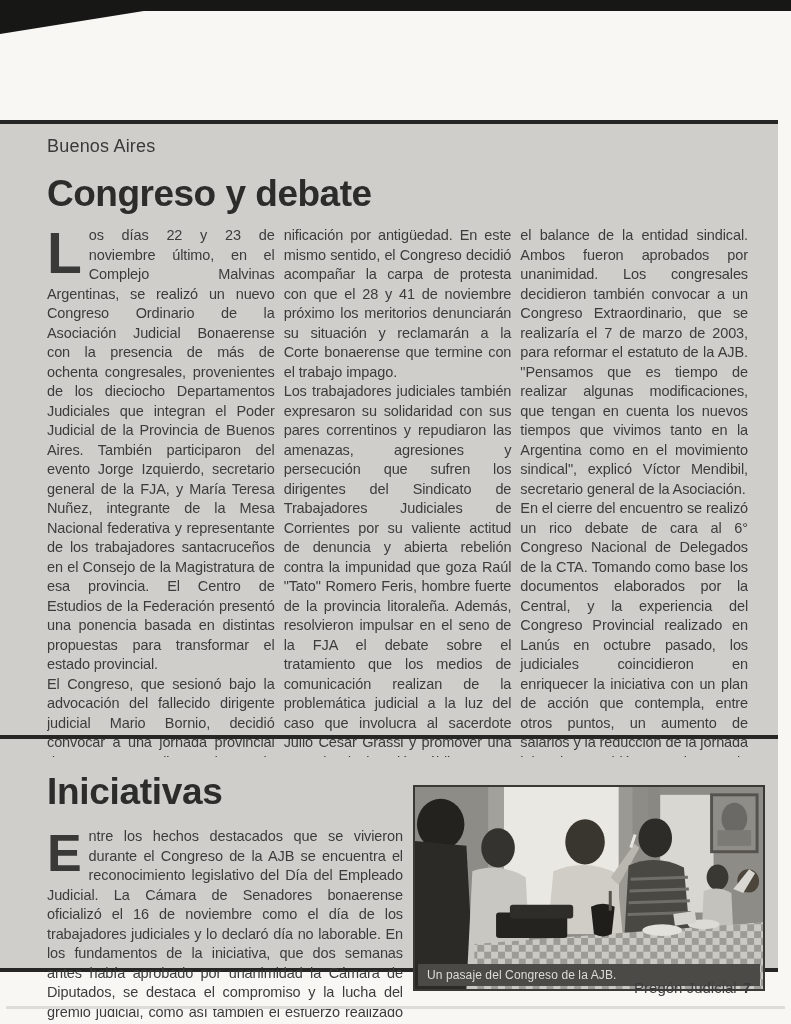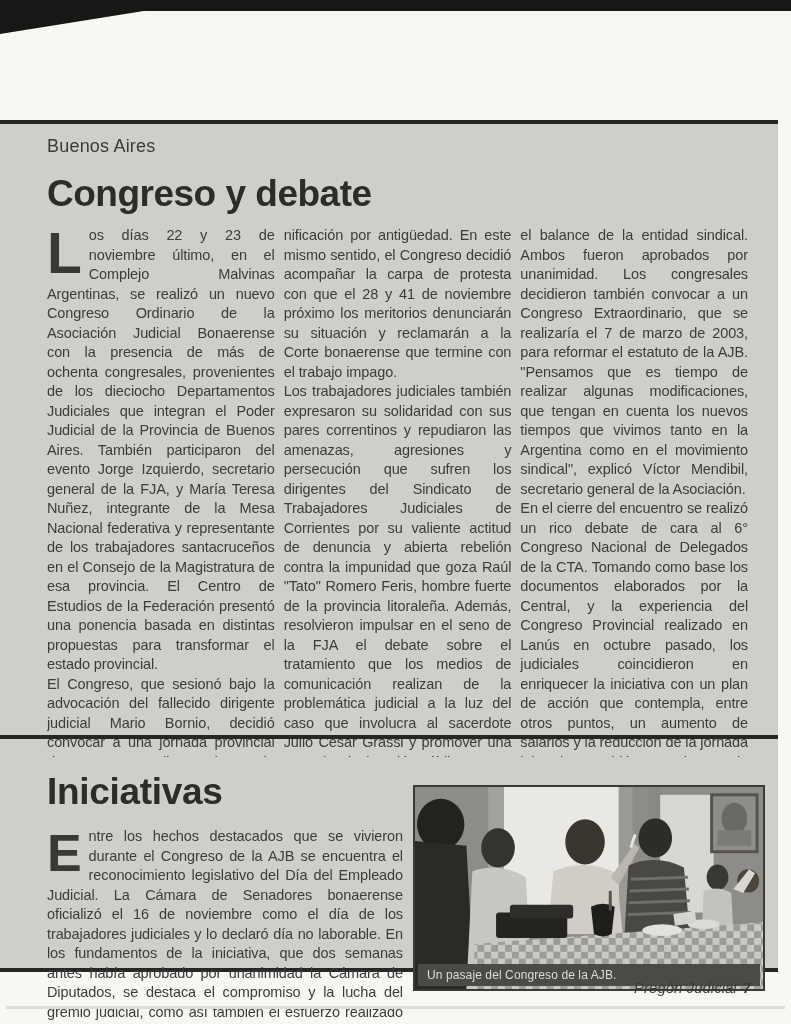--- a/index.html
+++ b/index.html
@@ -139,7 +139,6 @@
     right: 40px;
     font-size: 15px;
     color: #3c3c3c;
-    font-style: italic;
   }
   .footer .pagenum { font-weight: bold; margin-left: 6px; }
   .bottom-line {

